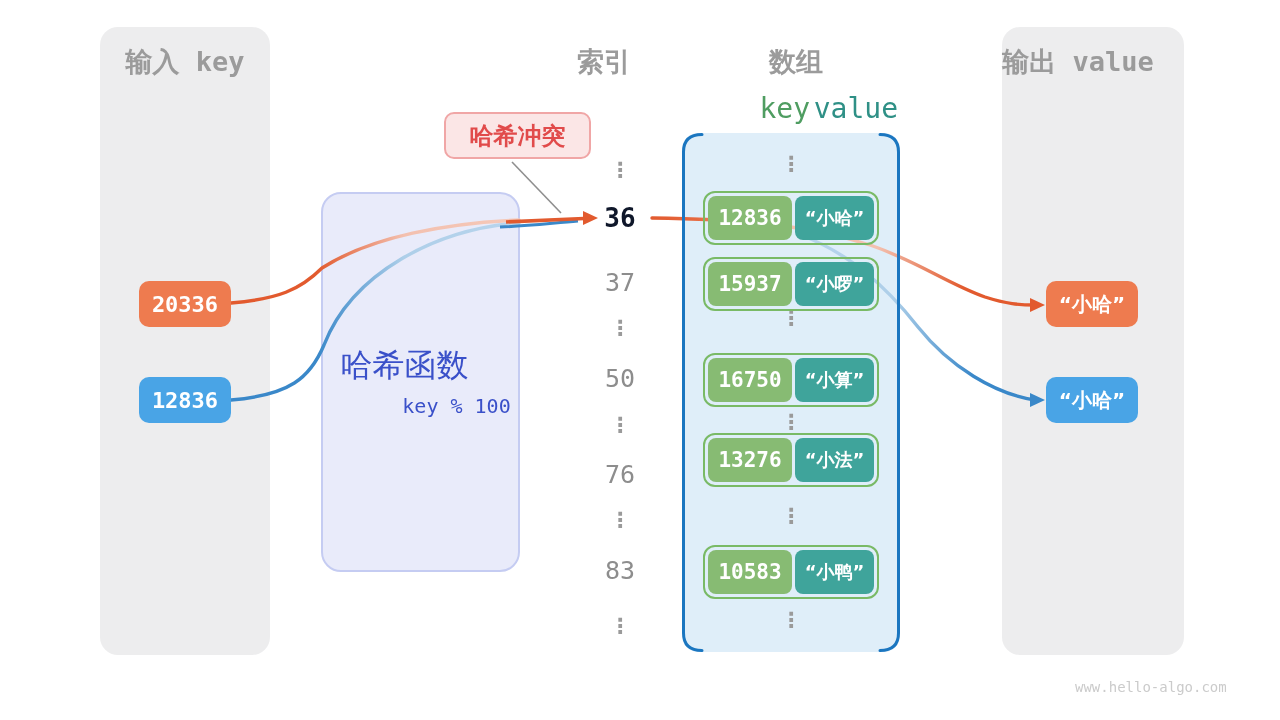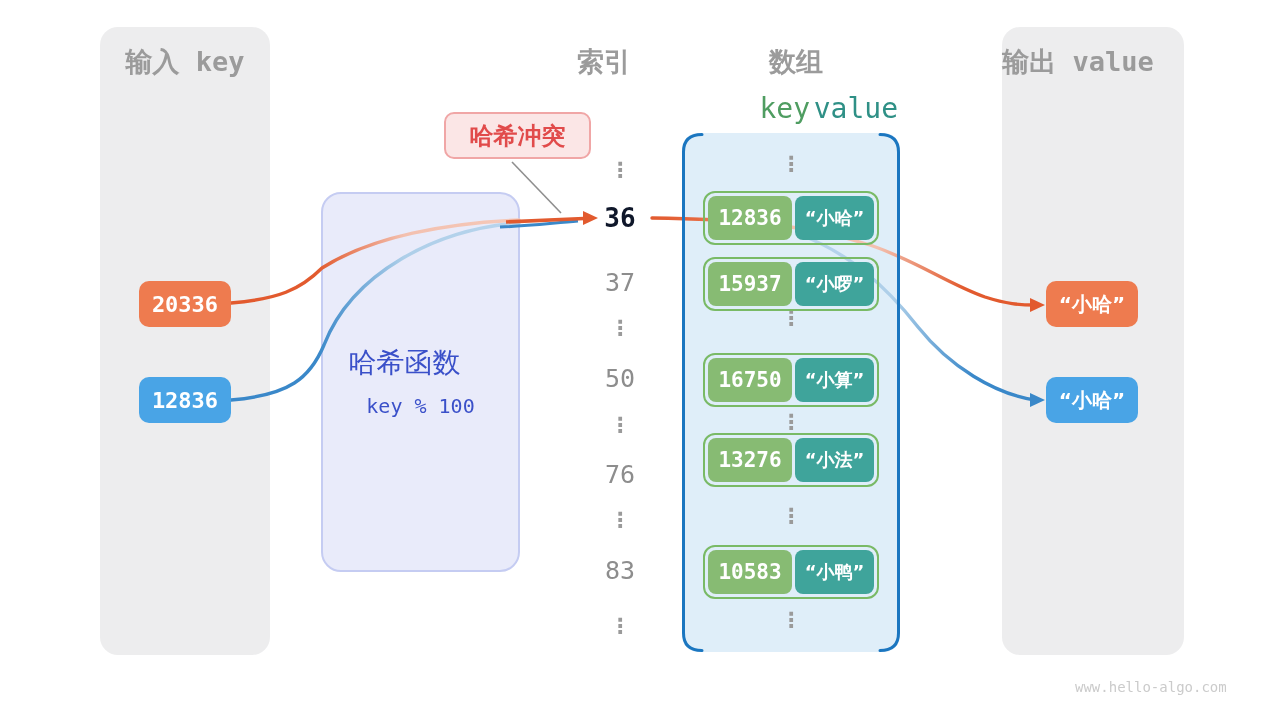--- a/index.html
+++ b/index.html
@@ -27,7 +27,7 @@
   .hashbox{position:absolute;left:321px;top:192px;width:199px;height:380px;border-radius:20px;
            background:#E9EBFA;border:2px solid #C5CCF2;box-sizing:border-box;}
   .hash-title{position:absolute;left:321px;top:344px;width:167px;text-align:center;
-              font-size:28px;color:#3A50C9;}
+              font-size:32px;color:#3A50C9;}
   .hash-formula{position:absolute;left:321px;top:394px;width:199px;text-align:center;
                 font-size:20px;color:#3A50C9;}
 

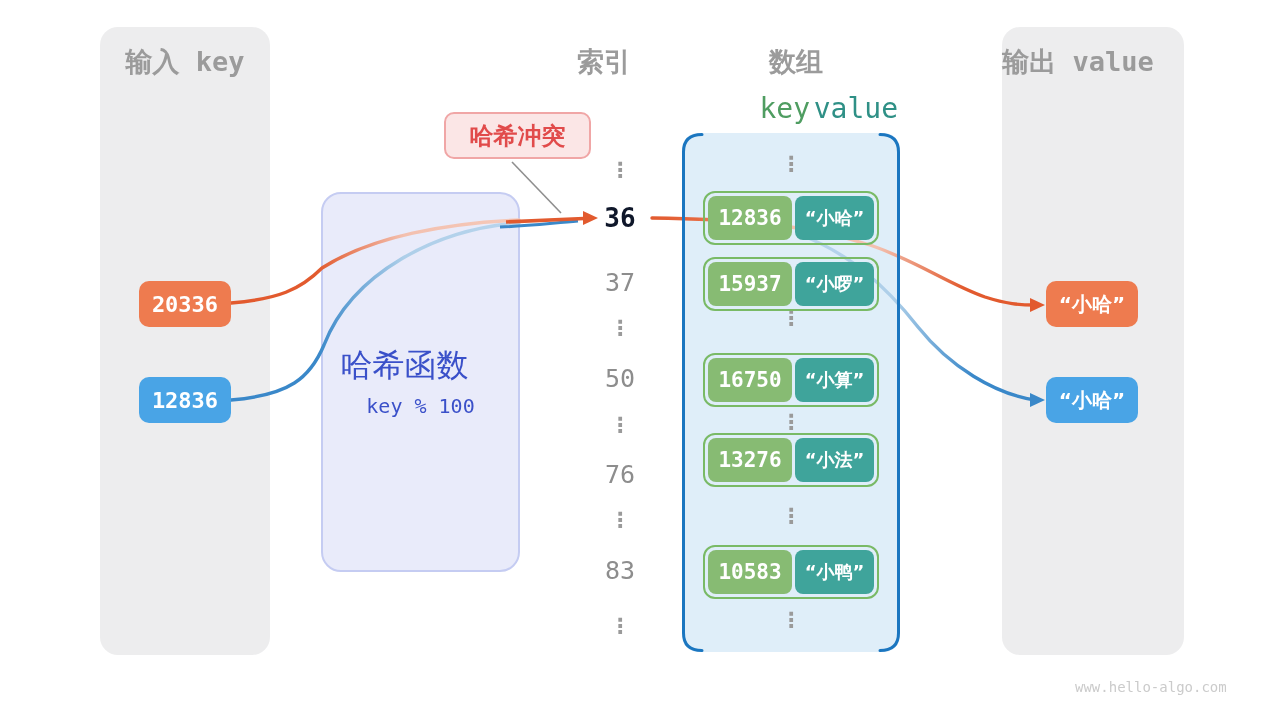--- a/index.html
+++ b/index.html
@@ -29,7 +29,7 @@
   .hash-title{position:absolute;left:321px;top:344px;width:167px;text-align:center;
               font-size:32px;color:#3A50C9;}
   .hash-formula{position:absolute;left:321px;top:394px;width:199px;text-align:center;
-                font-size:20px;color:#3A50C9;}
+                font-size:20px;color:#3A50C9;padding-left:36px;}
 
   .badge{position:absolute;left:444px;top:112px;width:147px;height:47px;border-radius:10px;
          background:#FBE6E6;border:2px solid #F0A6A6;box-sizing:border-box;display:flex;

